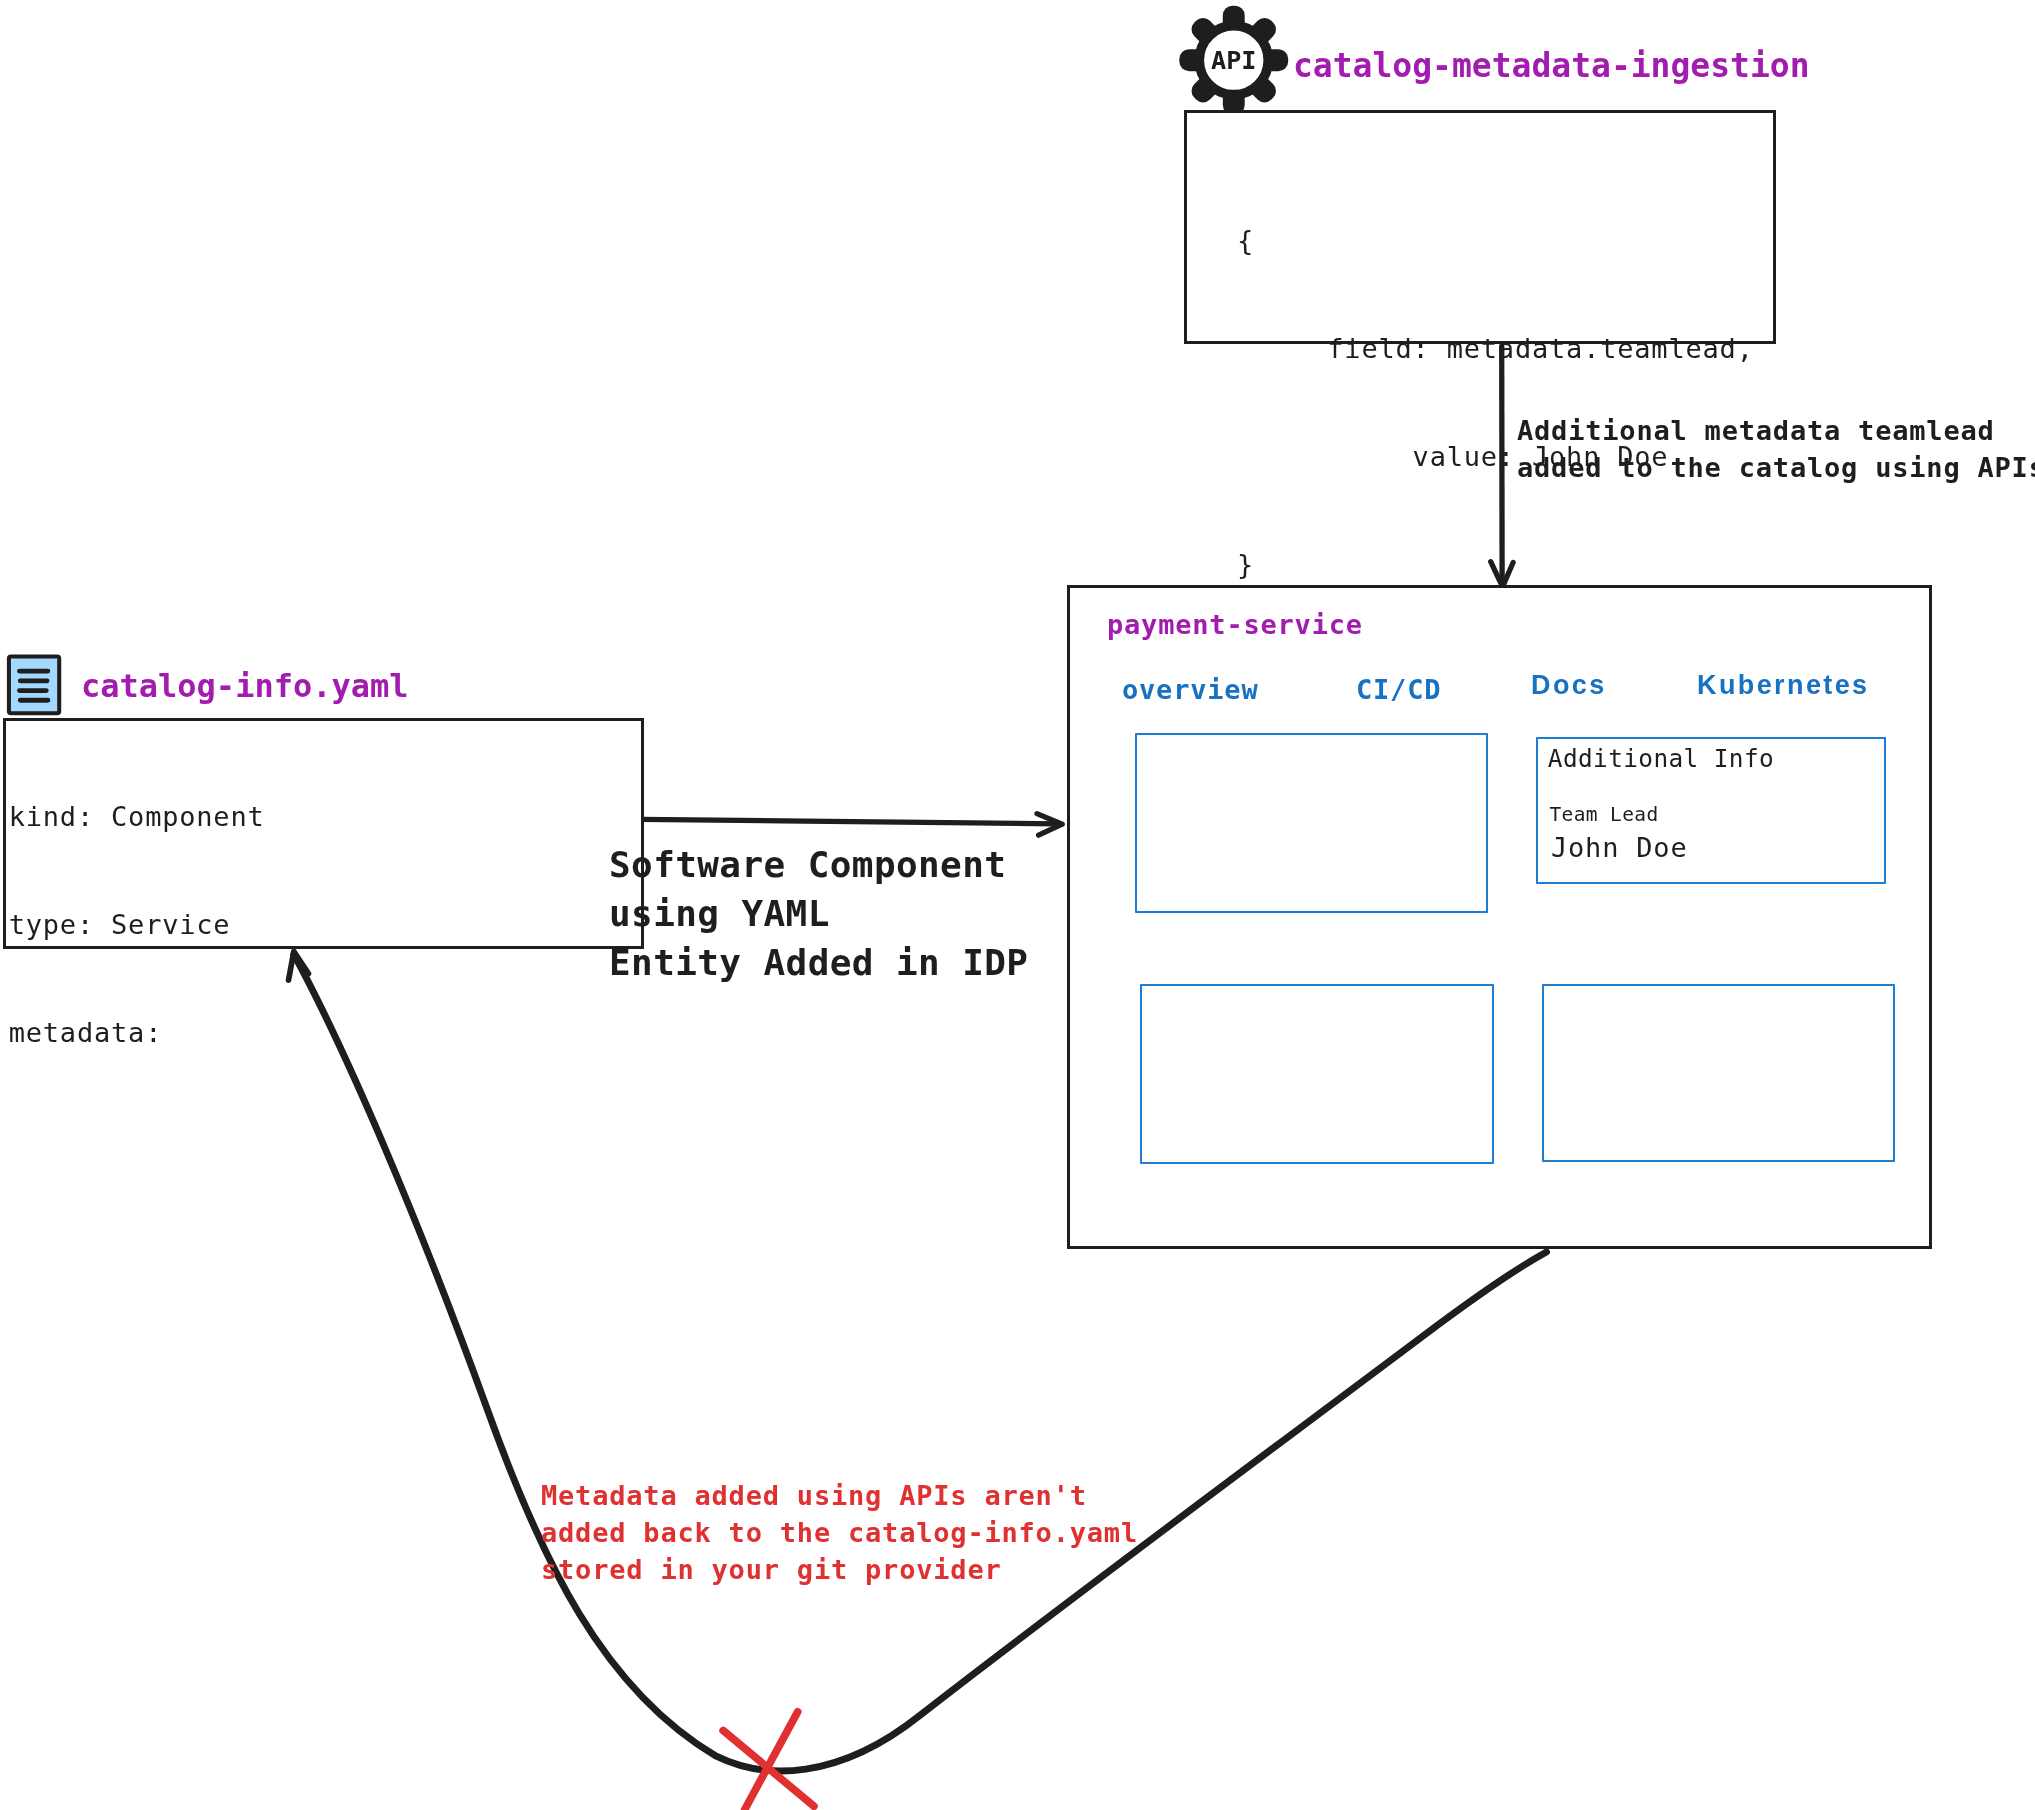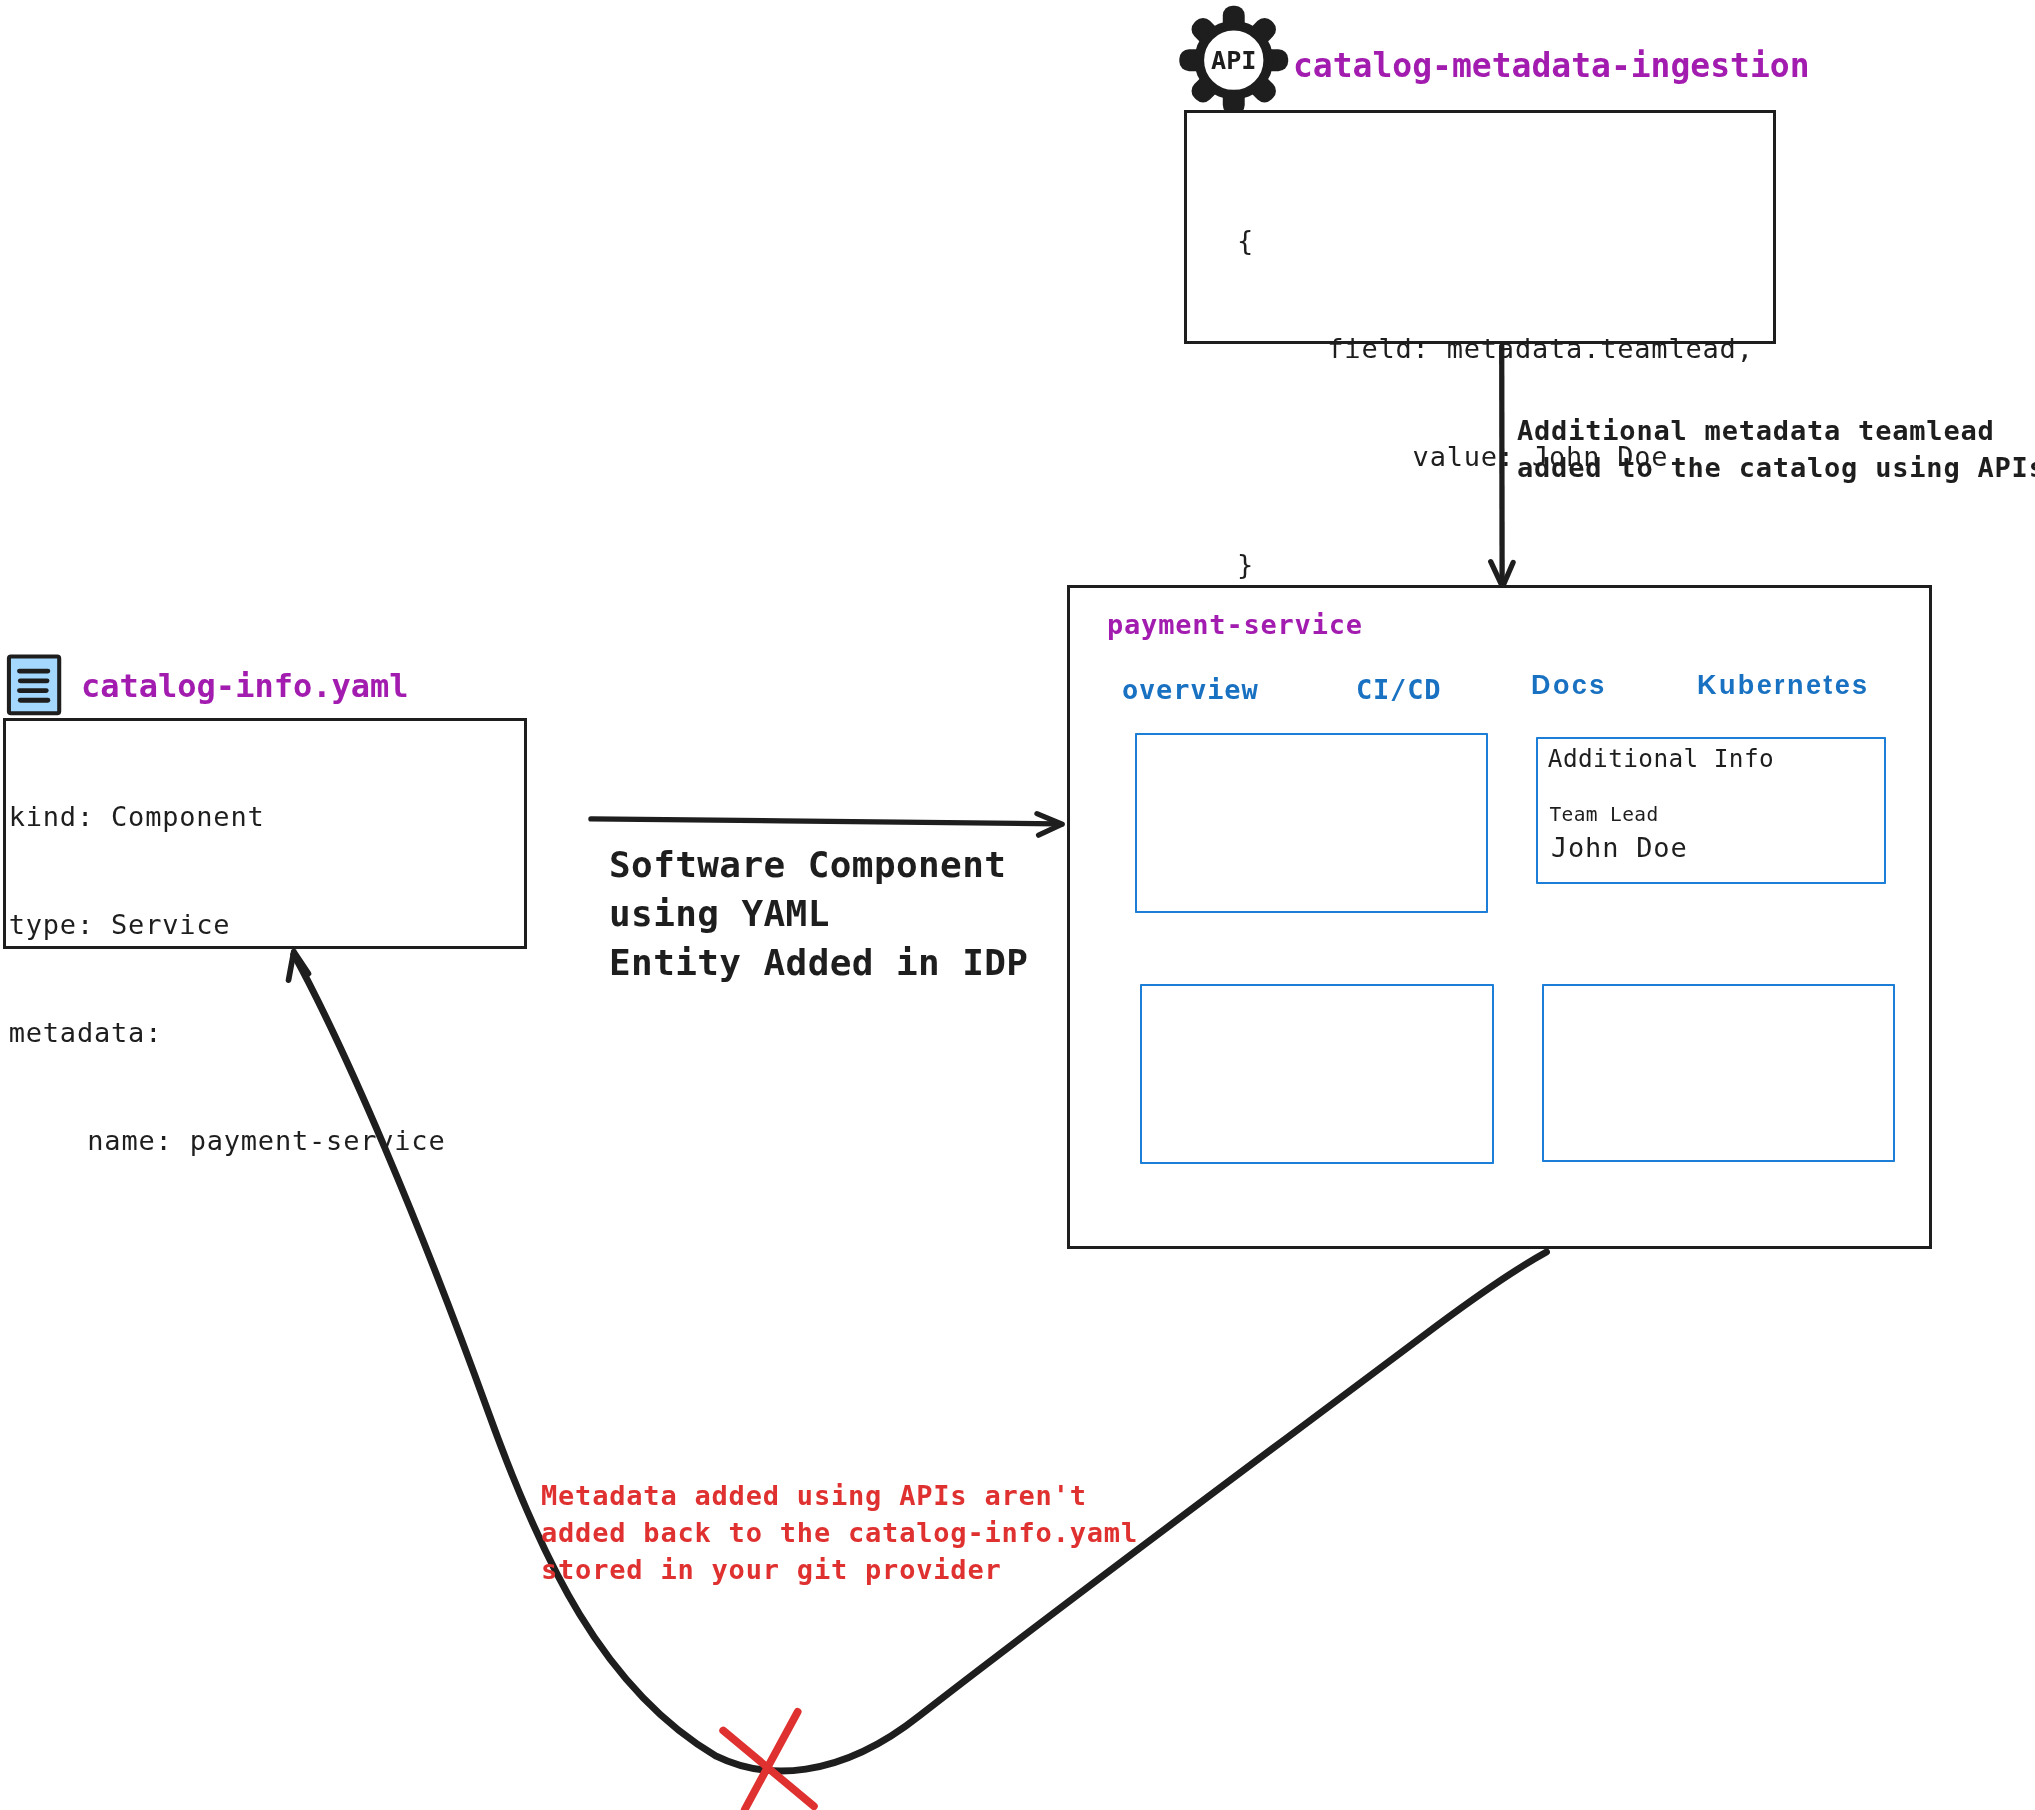--- a/index.html
+++ b/index.html
@@ -109,7 +109,7 @@
 
   <div class="abs blue-title big-title" style="left:81px;top:667px;font-size:32px;">catalog-info.yaml</div>
 
-  <div class="box" style="left:3.3px;top:718px;width:524px;height:231px;">
+  <div class="box" style="left:3.3px;top:718px;width:641px;height:231px;">
     <div class="code-text" style="padding-top:5.7px;">
       <div class="yaml-line">kind: Component</div>
       <div class="yaml-line">type: Service</div>

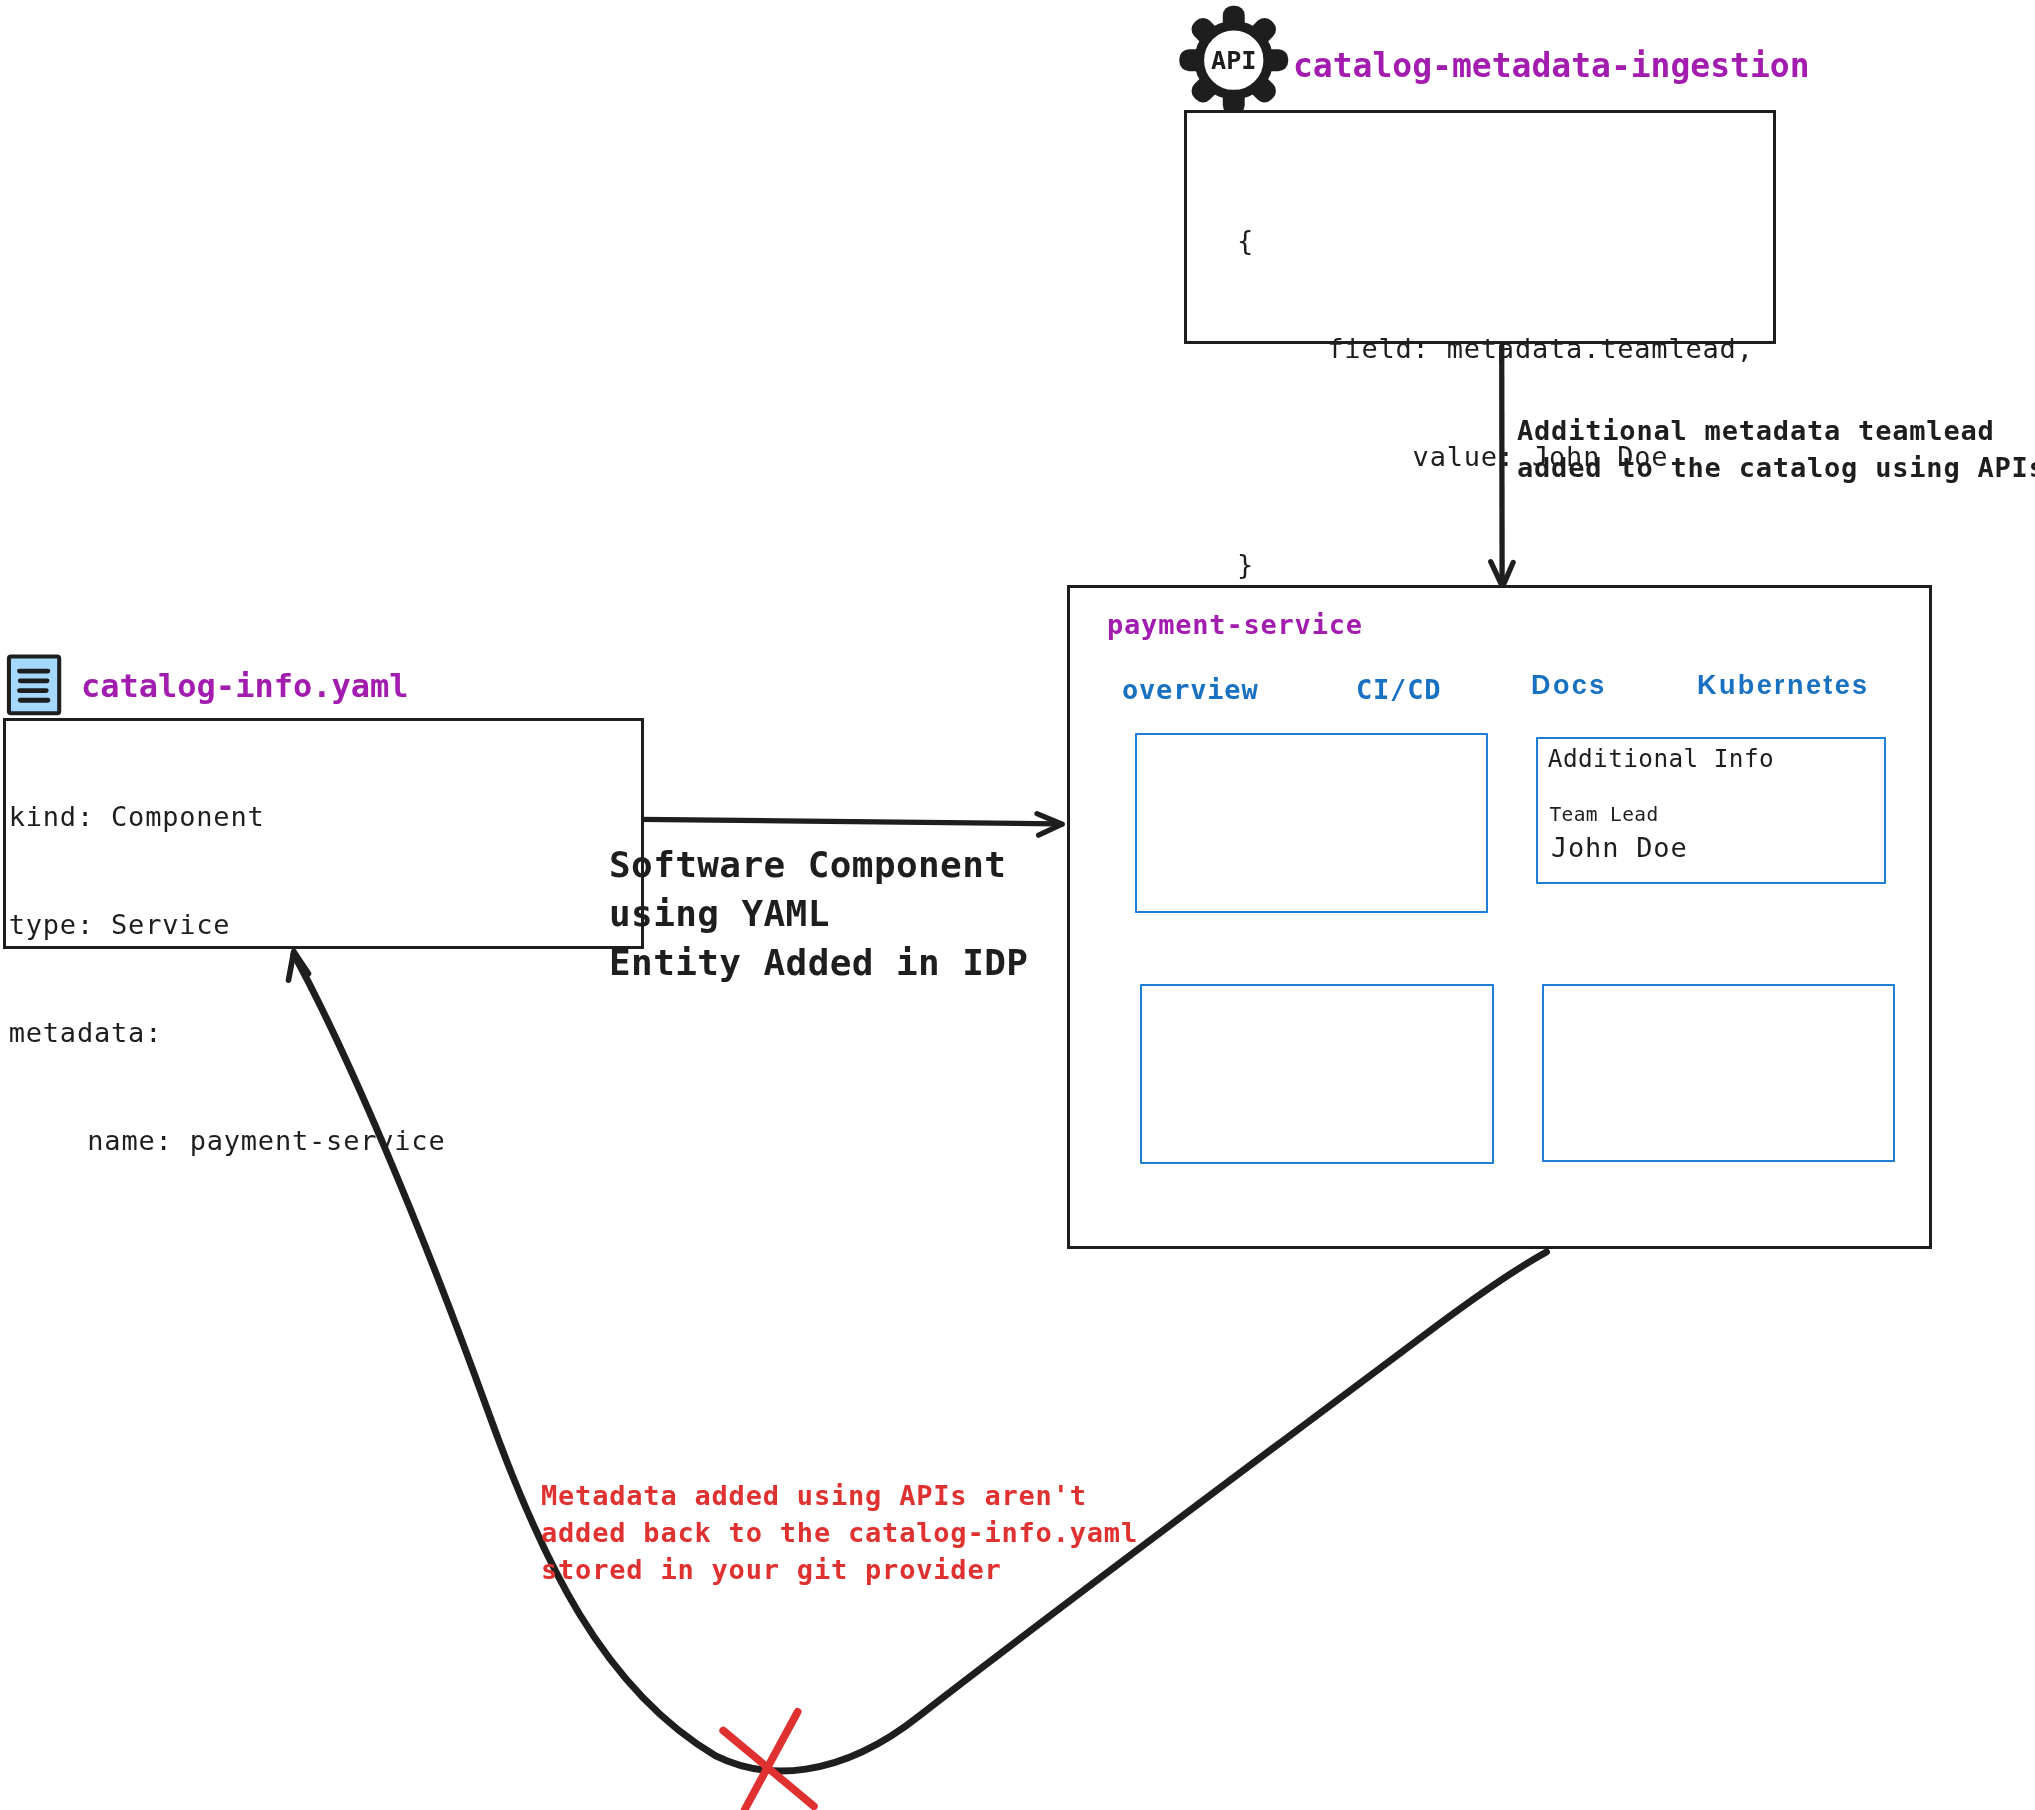--- a/index.html
+++ b/index.html
@@ -114,7 +114,6 @@
       <div class="yaml-line">kind: Component</div>
       <div class="yaml-line">type: Service</div>
       <div class="yaml-line">metadata:</div>
-      <div class="yaml-line indented">name: payment-service</div>
     </div>
   </div>
 

